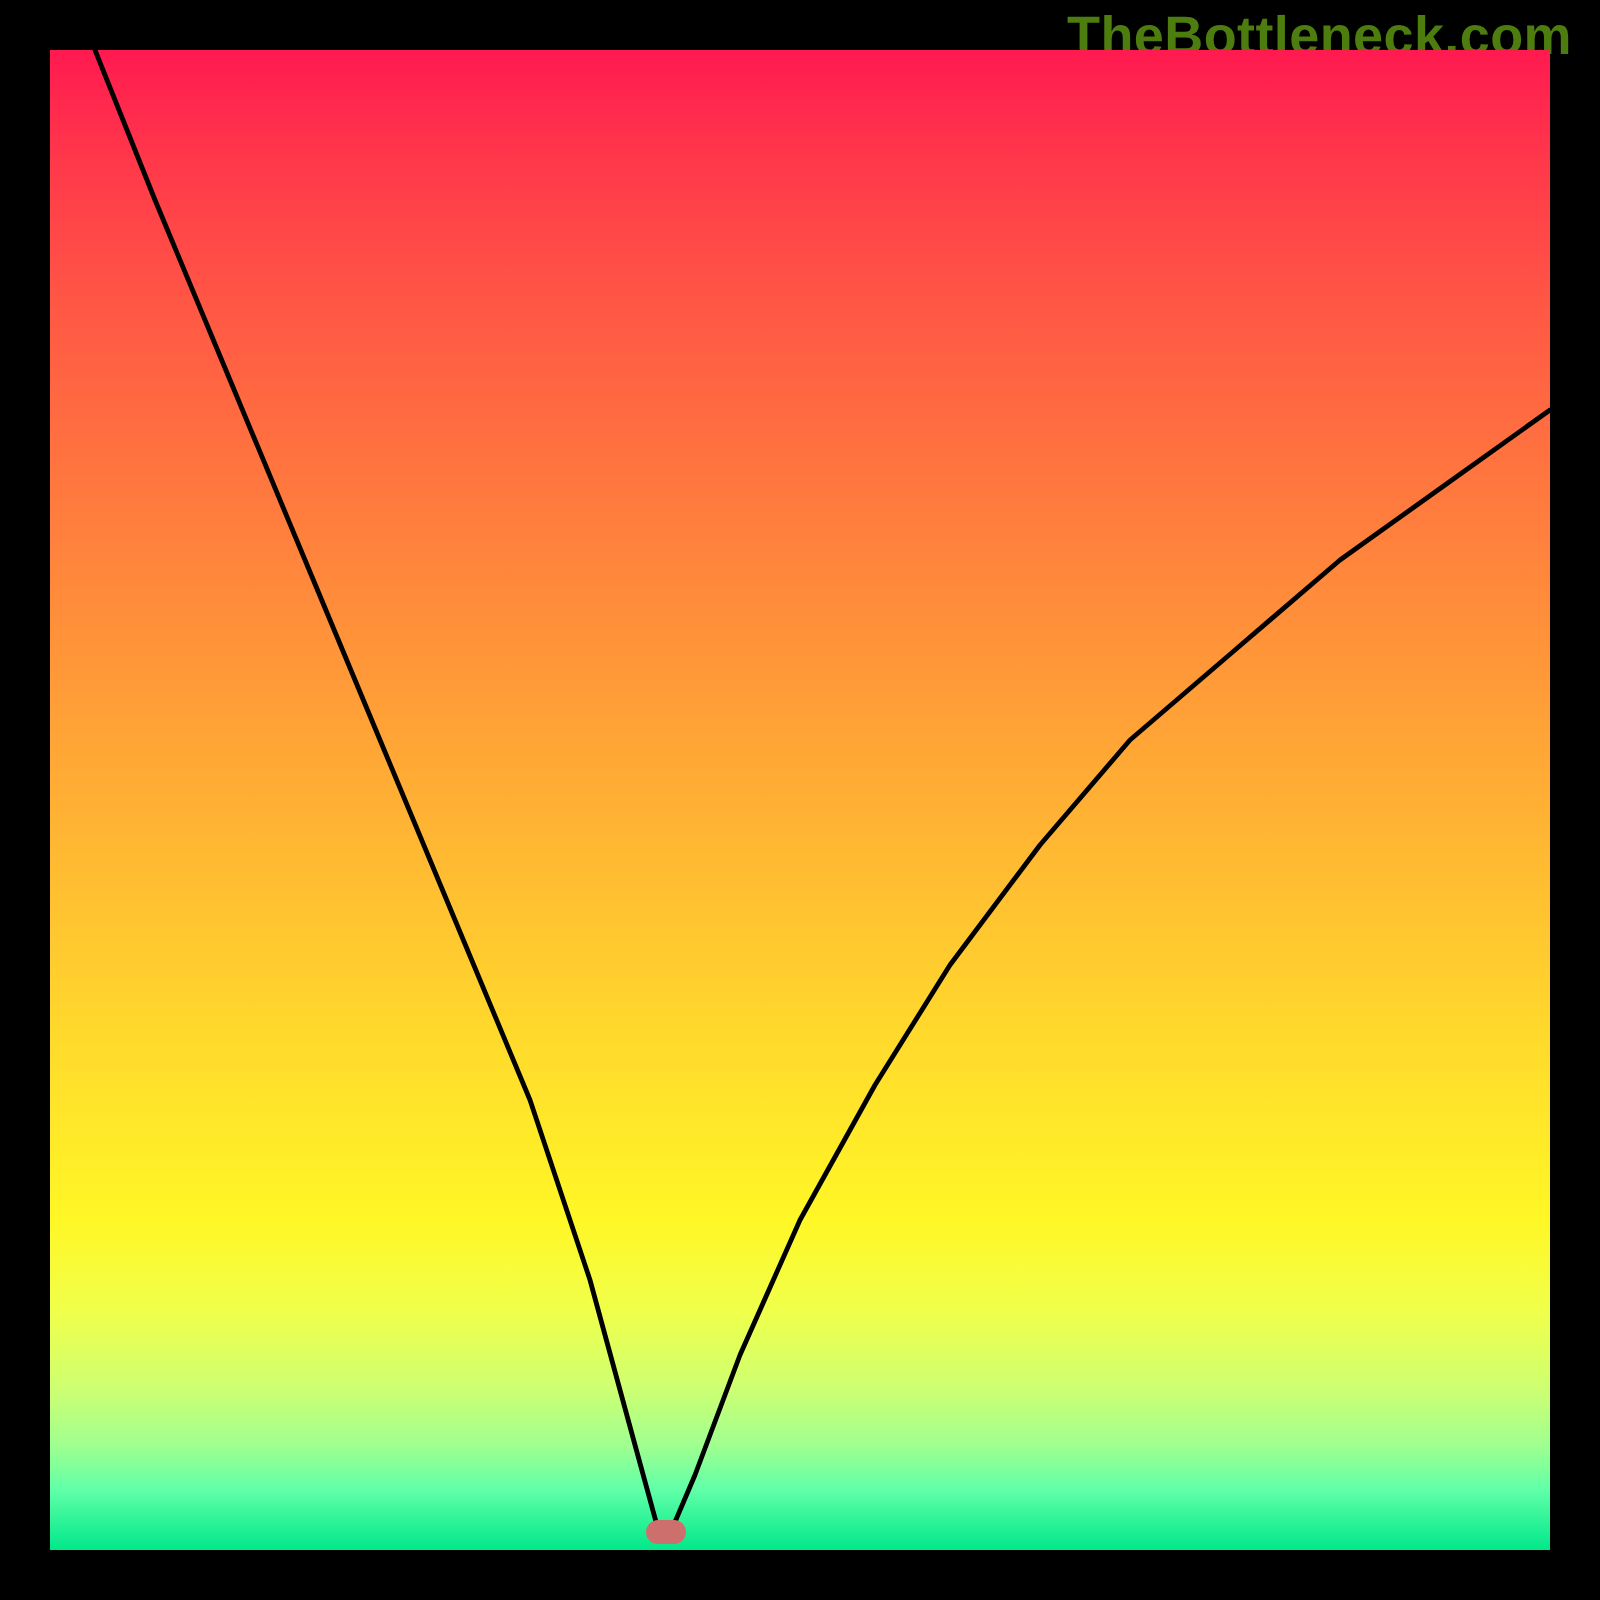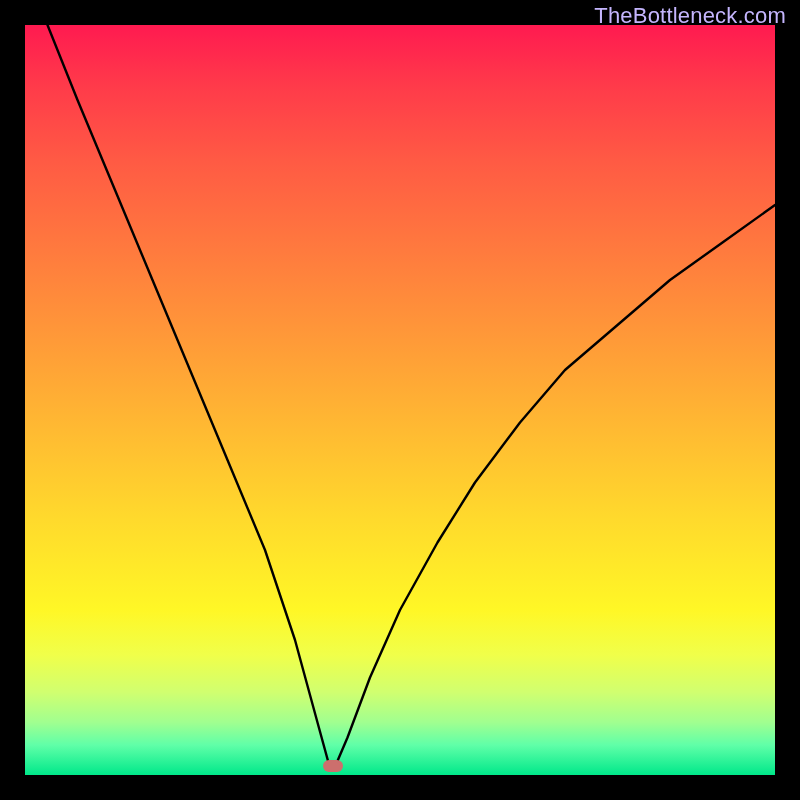--- a/index.html
+++ b/index.html
@@ -61,9 +61,9 @@
     position: absolute;
     top: 3px;
     right: 14px;
-    color: #c4b5fd;
-    font-size: 22px;
-    font-weight: 400;
+    color: #4d7c0f;
+    font-size: 27px;
+    font-weight: 700;
     letter-spacing: 0.2px;
   }
 </style>

